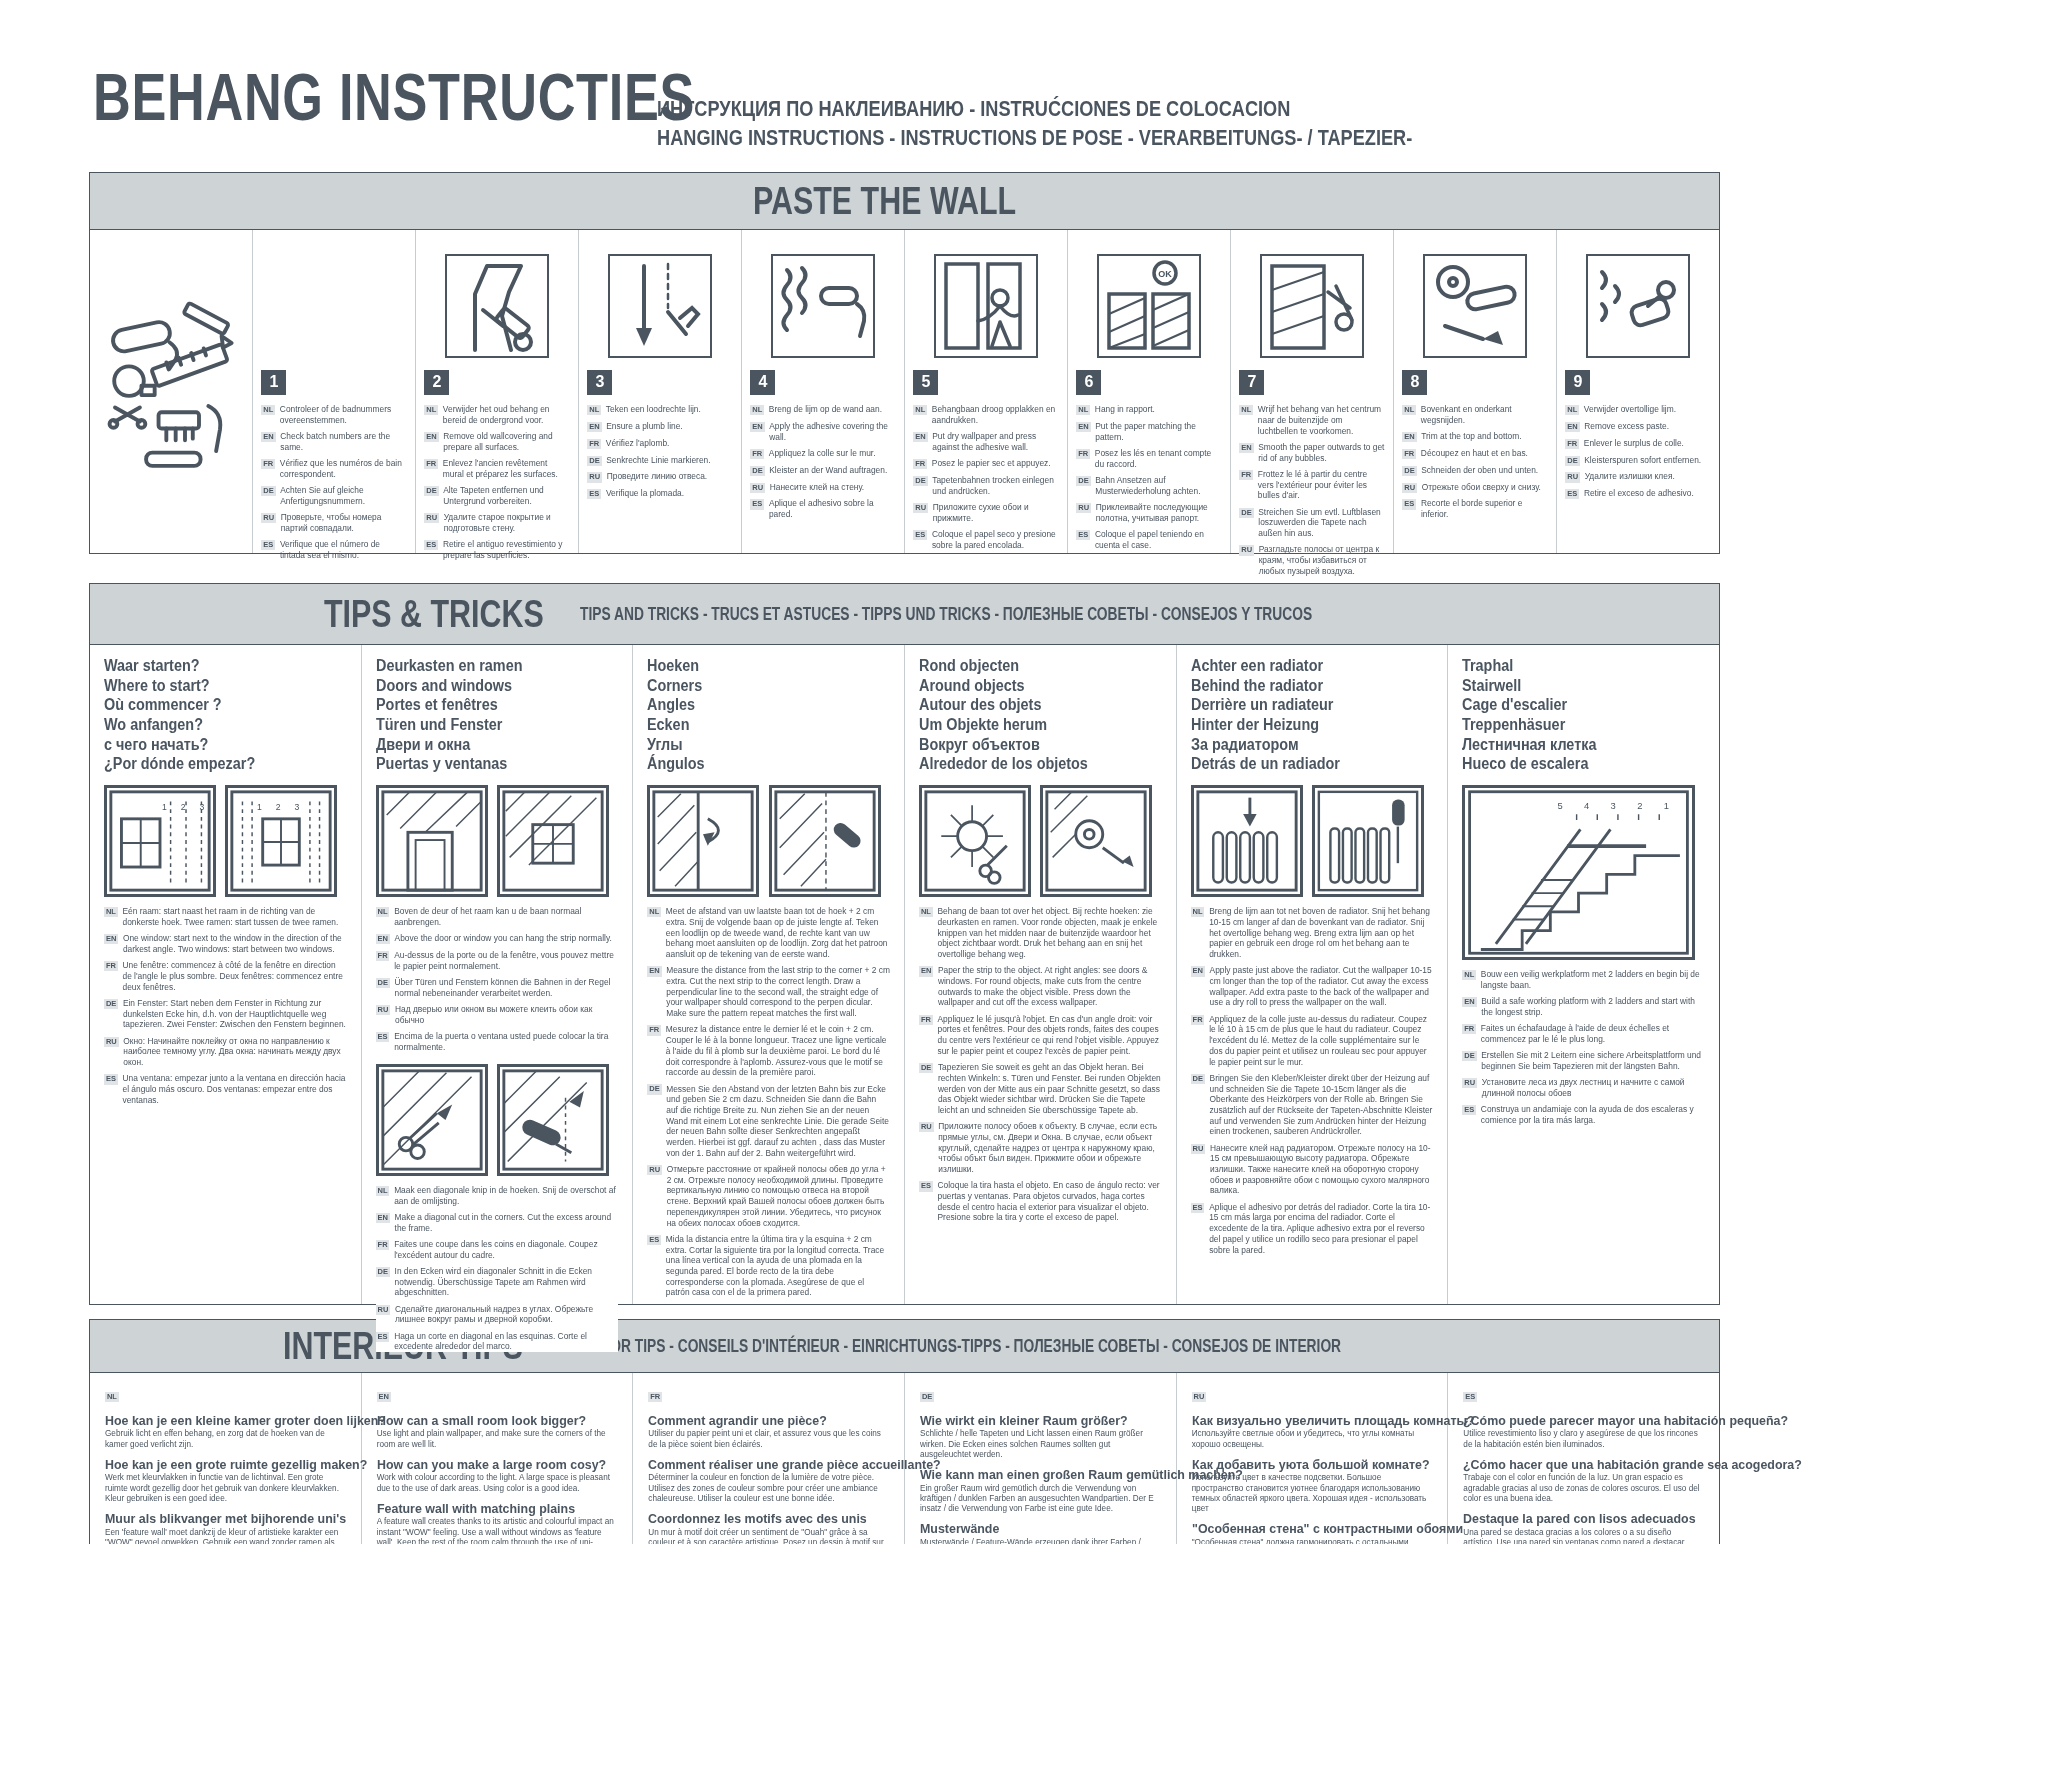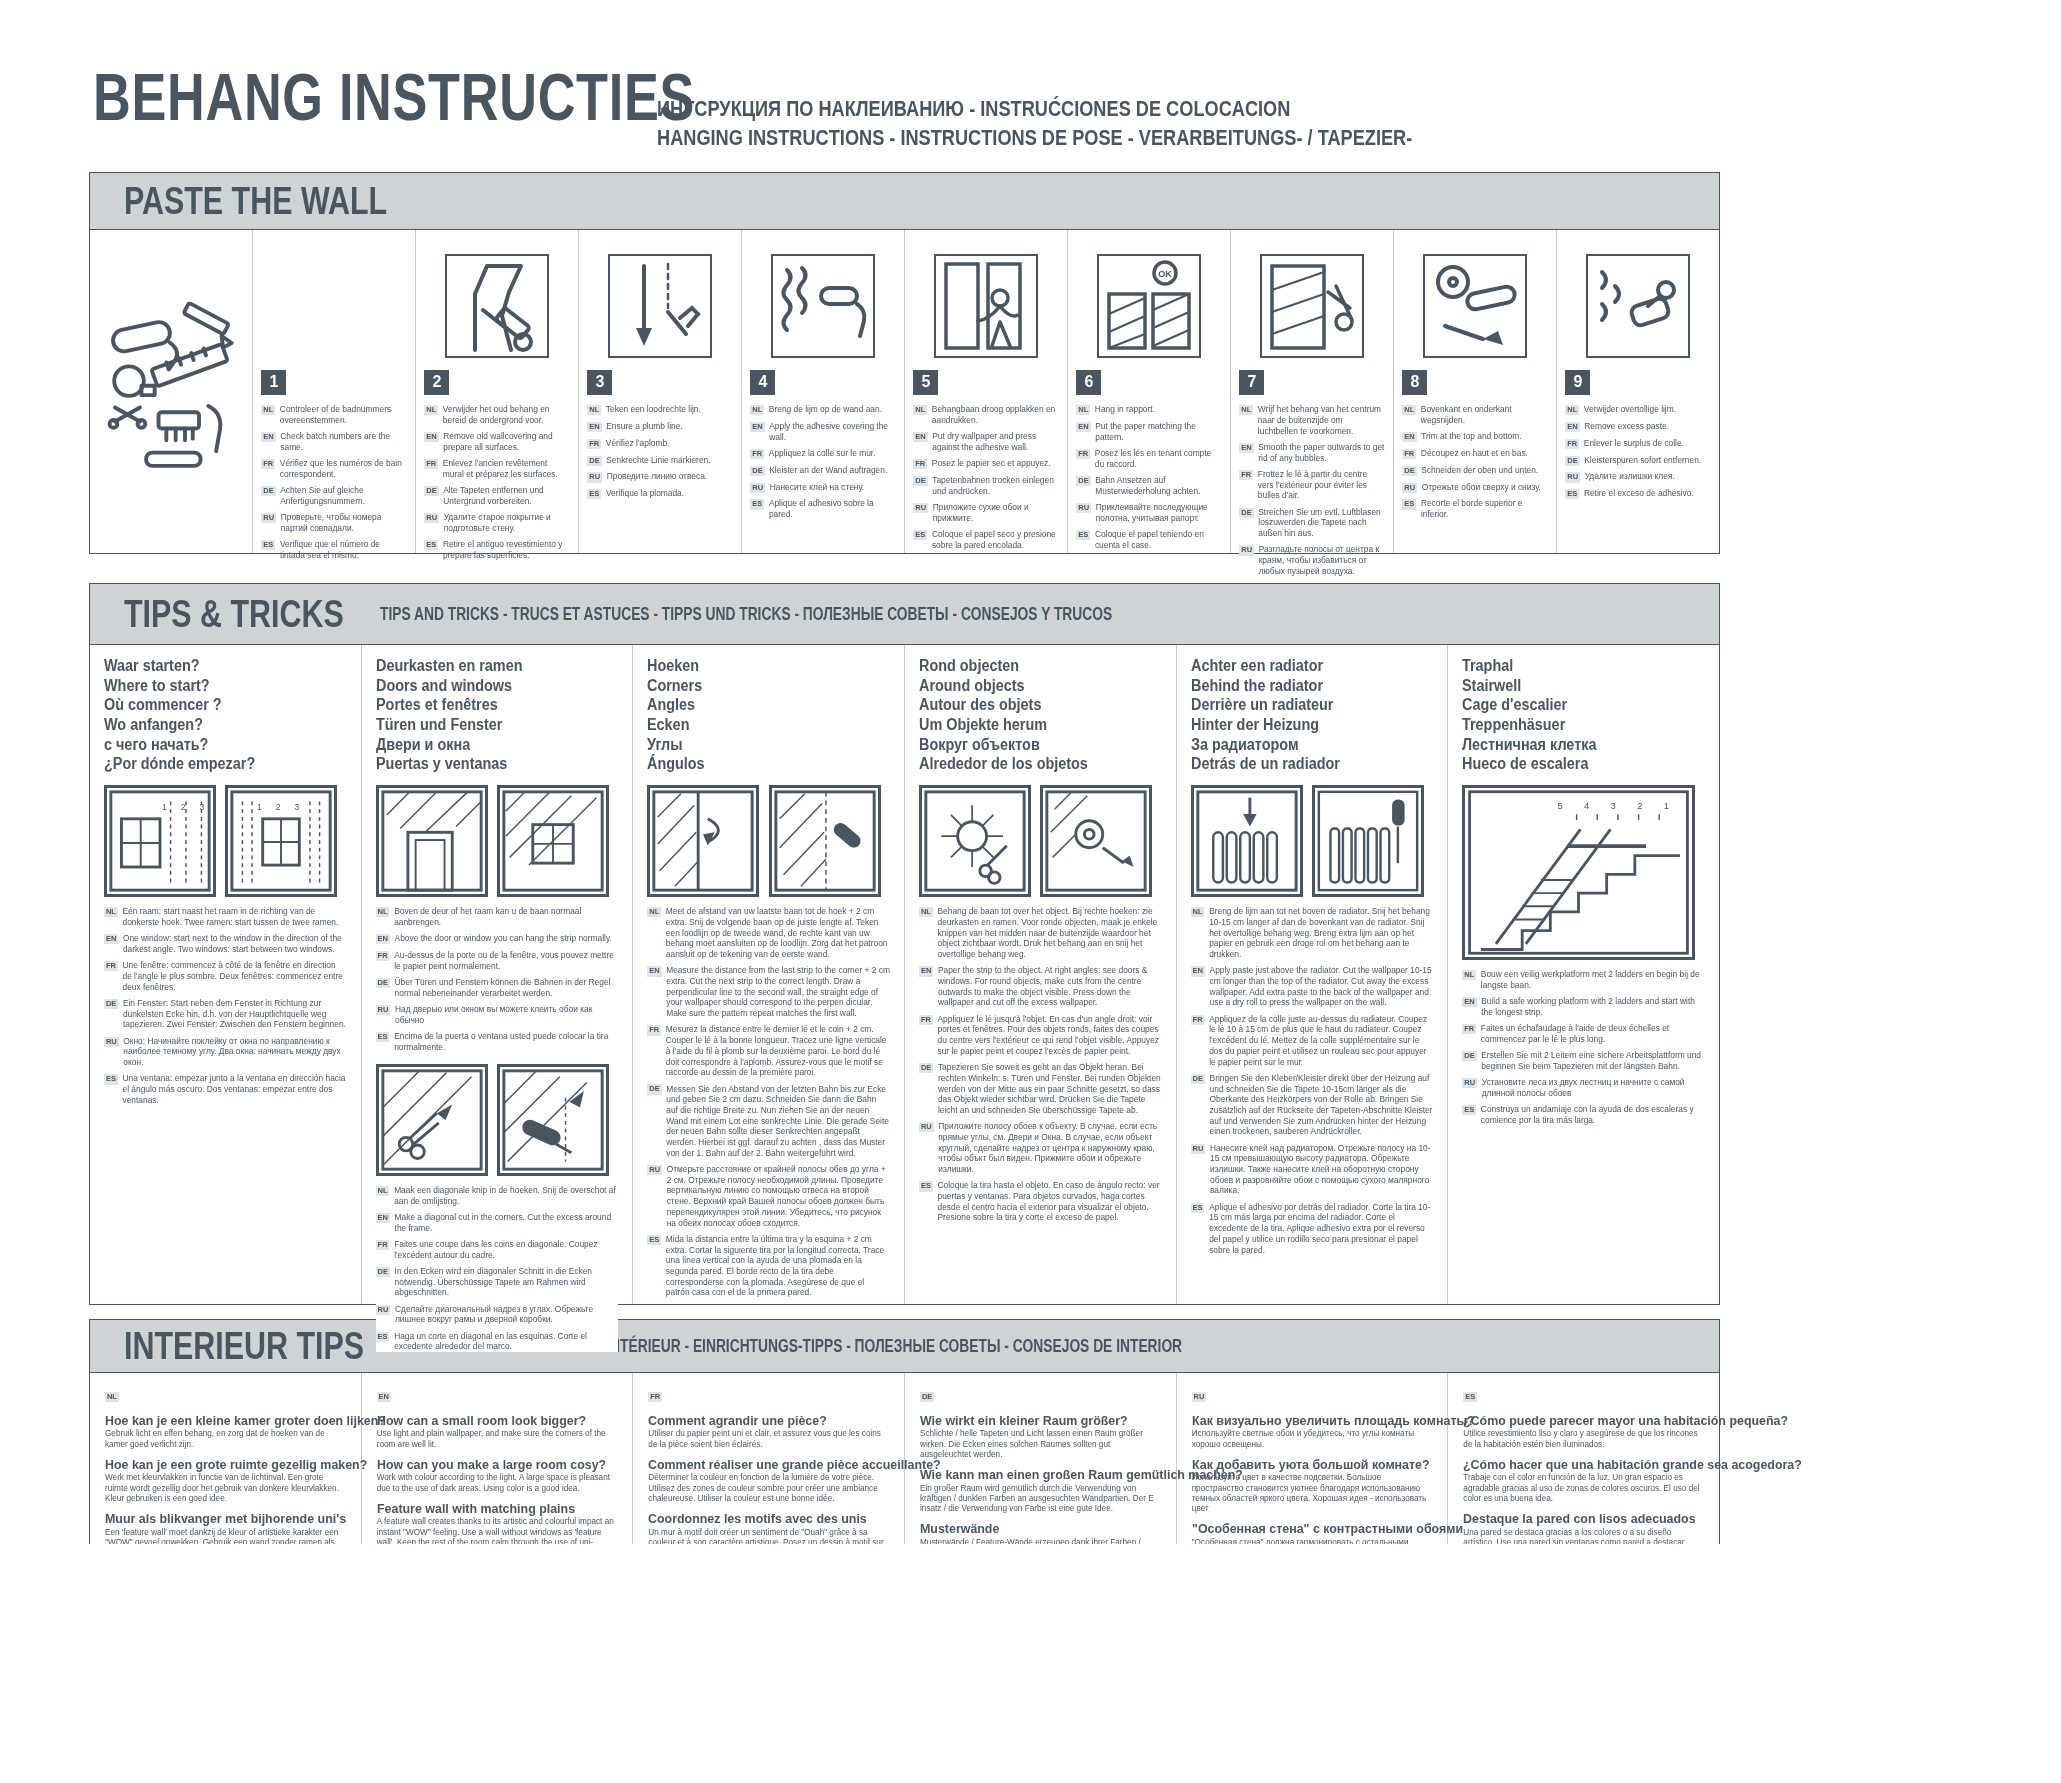--- a/index.html
+++ b/index.html
@@ -12,7 +12,7 @@
   .doc-sub .cond{transform:scaleX(.85);}
   
   .box{position:absolute;left:89px;width:1631px;border:1.9px solid #4a5560;background:#fff;box-sizing:border-box;}
-  .section-bar{background:#ced3d6;border-bottom:1.9px solid #4a5560;display:flex;align-items:center;padding-left:34px;}
+  .section-bar{background:#ced3d6;border-bottom:1.9px solid #4a5560;display:flex;align-items:center;padding-left:34px;justify-content:center;}
   .bar-title{font-size:39px;}
   .bar-sub{font-size:17.7px;margin-left:-26px;}
   #paste{top:172px;height:382px;}

